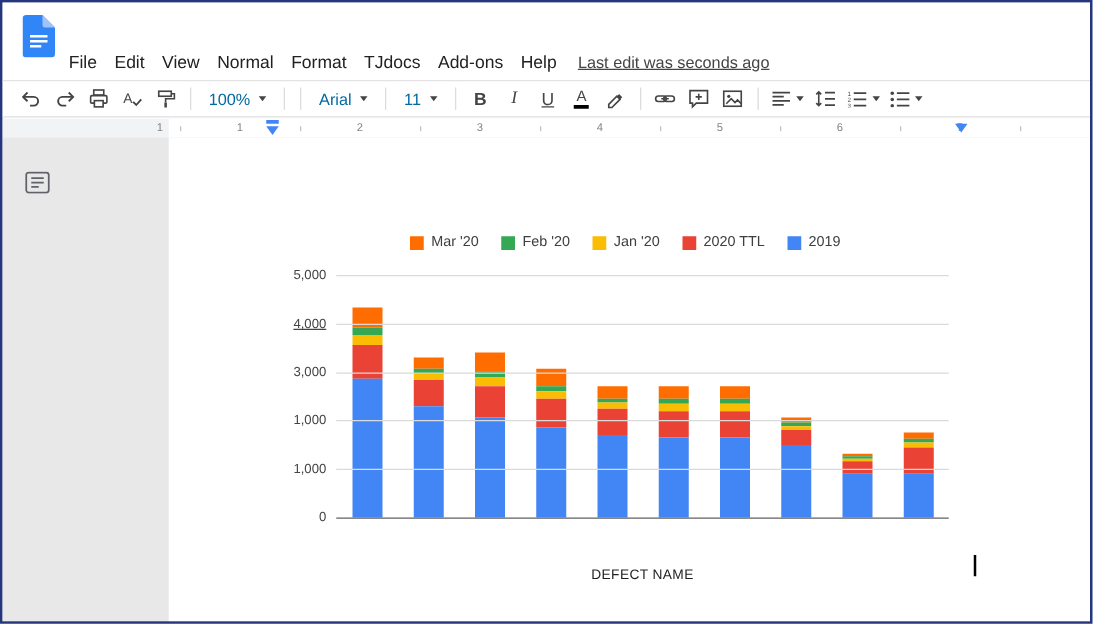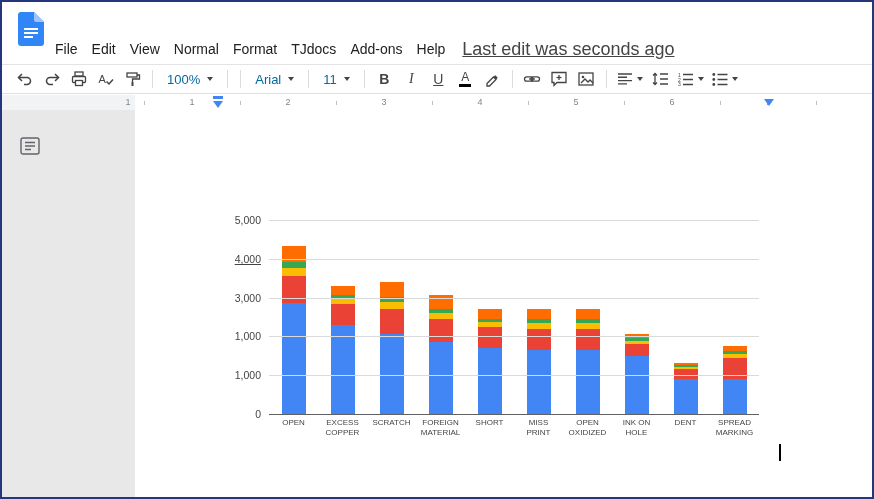--- a/index.html
+++ b/index.html
@@ -15,7 +15,7 @@
   .hdr-icon { display:inline-flex; align-items:center; }
   .menu-bar { position:absolute; left:46px; top:36px; display:flex; align-items:center; height:22px; }
   .menu-item { font-size:14px; color:#202124; padding:2px 7px; border-radius:3px; cursor:pointer; }
-  .last-edit { font-size:18px; color:#444; text-decoration:underline; margin-left:10px; cursor:pointer; }
+  .last-edit { font-size:13px; color:#444; text-decoration:underline; margin-left:10px; cursor:pointer; }
 
   
   .toolbar { position:absolute; top:62px; left:0; right:0; height:30px; display:flex; align-items:center; padding-left:10px; gap:2px; border-top:1px solid #e3e3e3; border-bottom:1px solid #e0e0e0; background:#fff; }

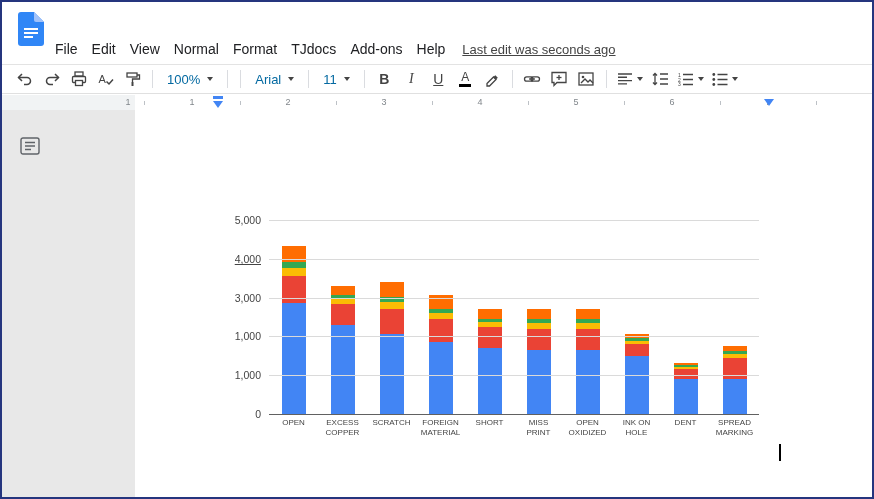--- a/index.html
+++ b/index.html
@@ -245,6 +245,28 @@
 
     <div class="page">
       <div class="chart" id="chart">
+        <div class="legend" id="legend">
+            <div class="legend-item">
+              <span class="legend-swatch" style="background: rgb(255, 109, 1);"></span>
+              <span class="legend-label">Mar '20</span>
+            </div>
+            <div class="legend-item">
+              <span class="legend-swatch" style="background: rgb(52, 168, 83);"></span>
+              <span class="legend-label">Feb '20</span>
+            </div>
+            <div class="legend-item">
+              <span class="legend-swatch" style="background: rgb(251, 188, 4);"></span>
+              <span class="legend-label">Jan '20</span>
+            </div>
+            <div class="legend-item">
+              <span class="legend-swatch" style="background: rgb(234, 67, 53);"></span>
+              <span class="legend-label">2020 TTL</span>
+            </div>
+            <div class="legend-item">
+              <span class="legend-swatch" style="background: rgb(66, 133, 244);"></span>
+              <span class="legend-label">2019</span>
+            </div>
+          </div>
         <div class="bars" id="bars" style="left: 134px; top: 110px; width: 490px; height: 194px;">
             <div class="slot">
               <div class="bar">

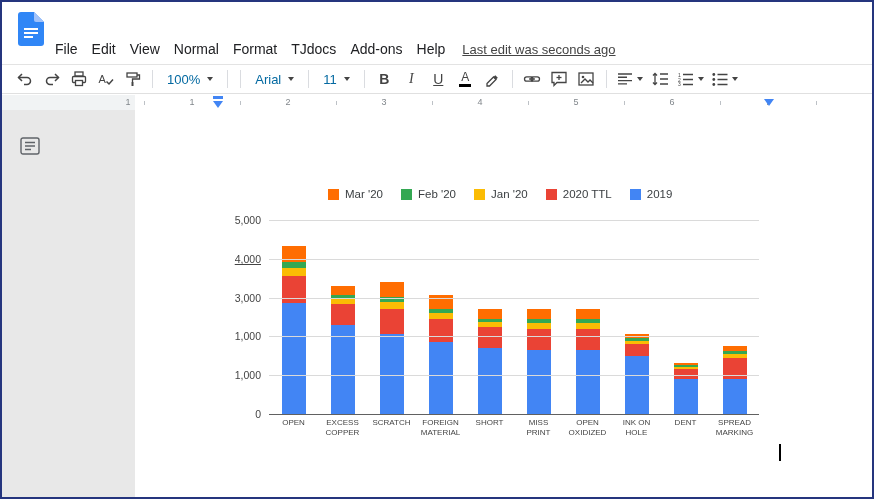--- a/index.html
+++ b/index.html
@@ -359,18 +359,6 @@
               </div>
             </div>
           </div>
-        <div class="xlabels" id="xlabels" style="left: 134px; top: 308px; width: 490px;">
-            <div class="xlabel">OPEN</div>
-            <div class="xlabel">EXCESS COPPER</div>
-            <div class="xlabel">SCRATCH</div>
-            <div class="xlabel">FOREIGN MATERIAL</div>
-            <div class="xlabel">SHORT</div>
-            <div class="xlabel">MISS PRINT</div>
-            <div class="xlabel">OPEN OXIDIZED</div>
-            <div class="xlabel">INK ON HOLE</div>
-            <div class="xlabel">DENT</div>
-            <div class="xlabel">SPREAD MARKING</div>
-          </div>
         <div class="caret-cursor" style="left:644px; top:334px;"></div>
       <div class="gridline zero" style="top: 304px; left: 134px; width: 490px;"></div>
           <span class="ylabel" style="top: 298px;">0</span>

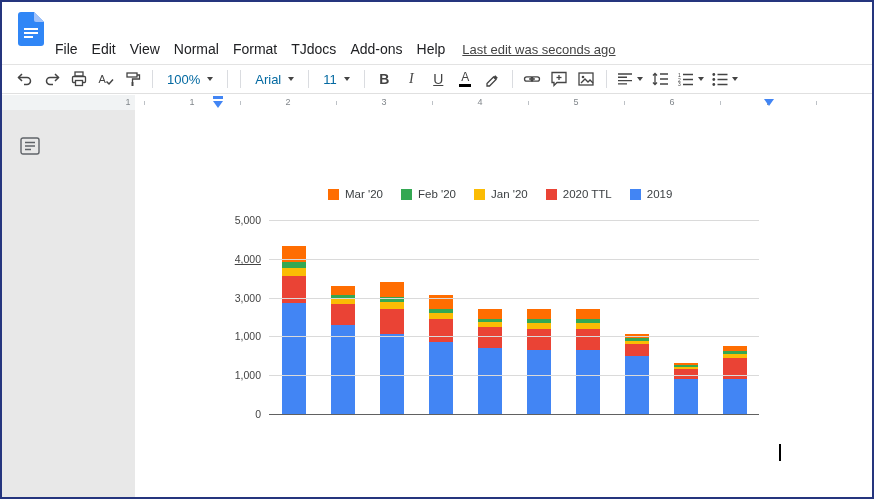--- a/index.html
+++ b/index.html
@@ -359,6 +359,7 @@
               </div>
             </div>
           </div>
+        <div class="axis-title" id="axis-title" style="left: 134px; width: 490px; top: 344px;">DEFECT NAME</div>
         <div class="caret-cursor" style="left:644px; top:334px;"></div>
       <div class="gridline zero" style="top: 304px; left: 134px; width: 490px;"></div>
           <span class="ylabel" style="top: 298px;">0</span>

